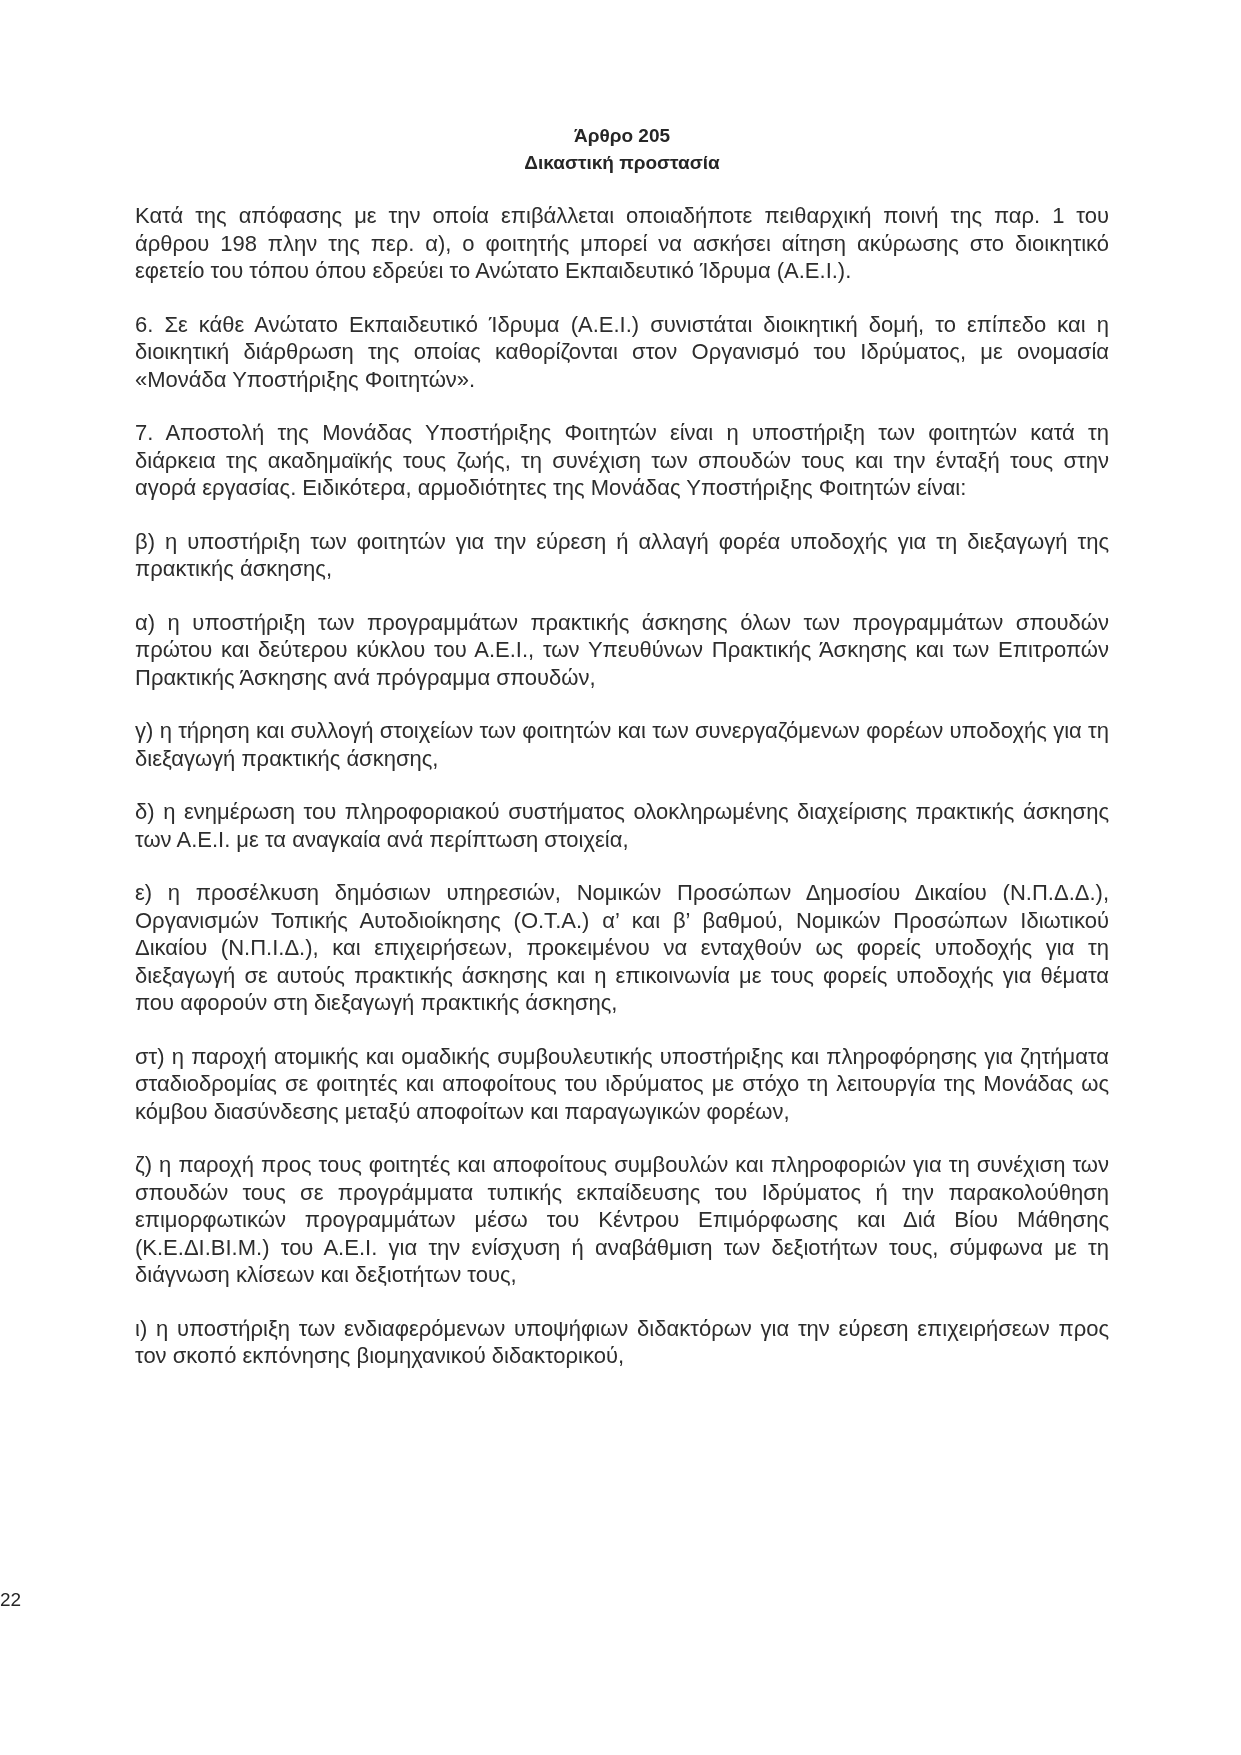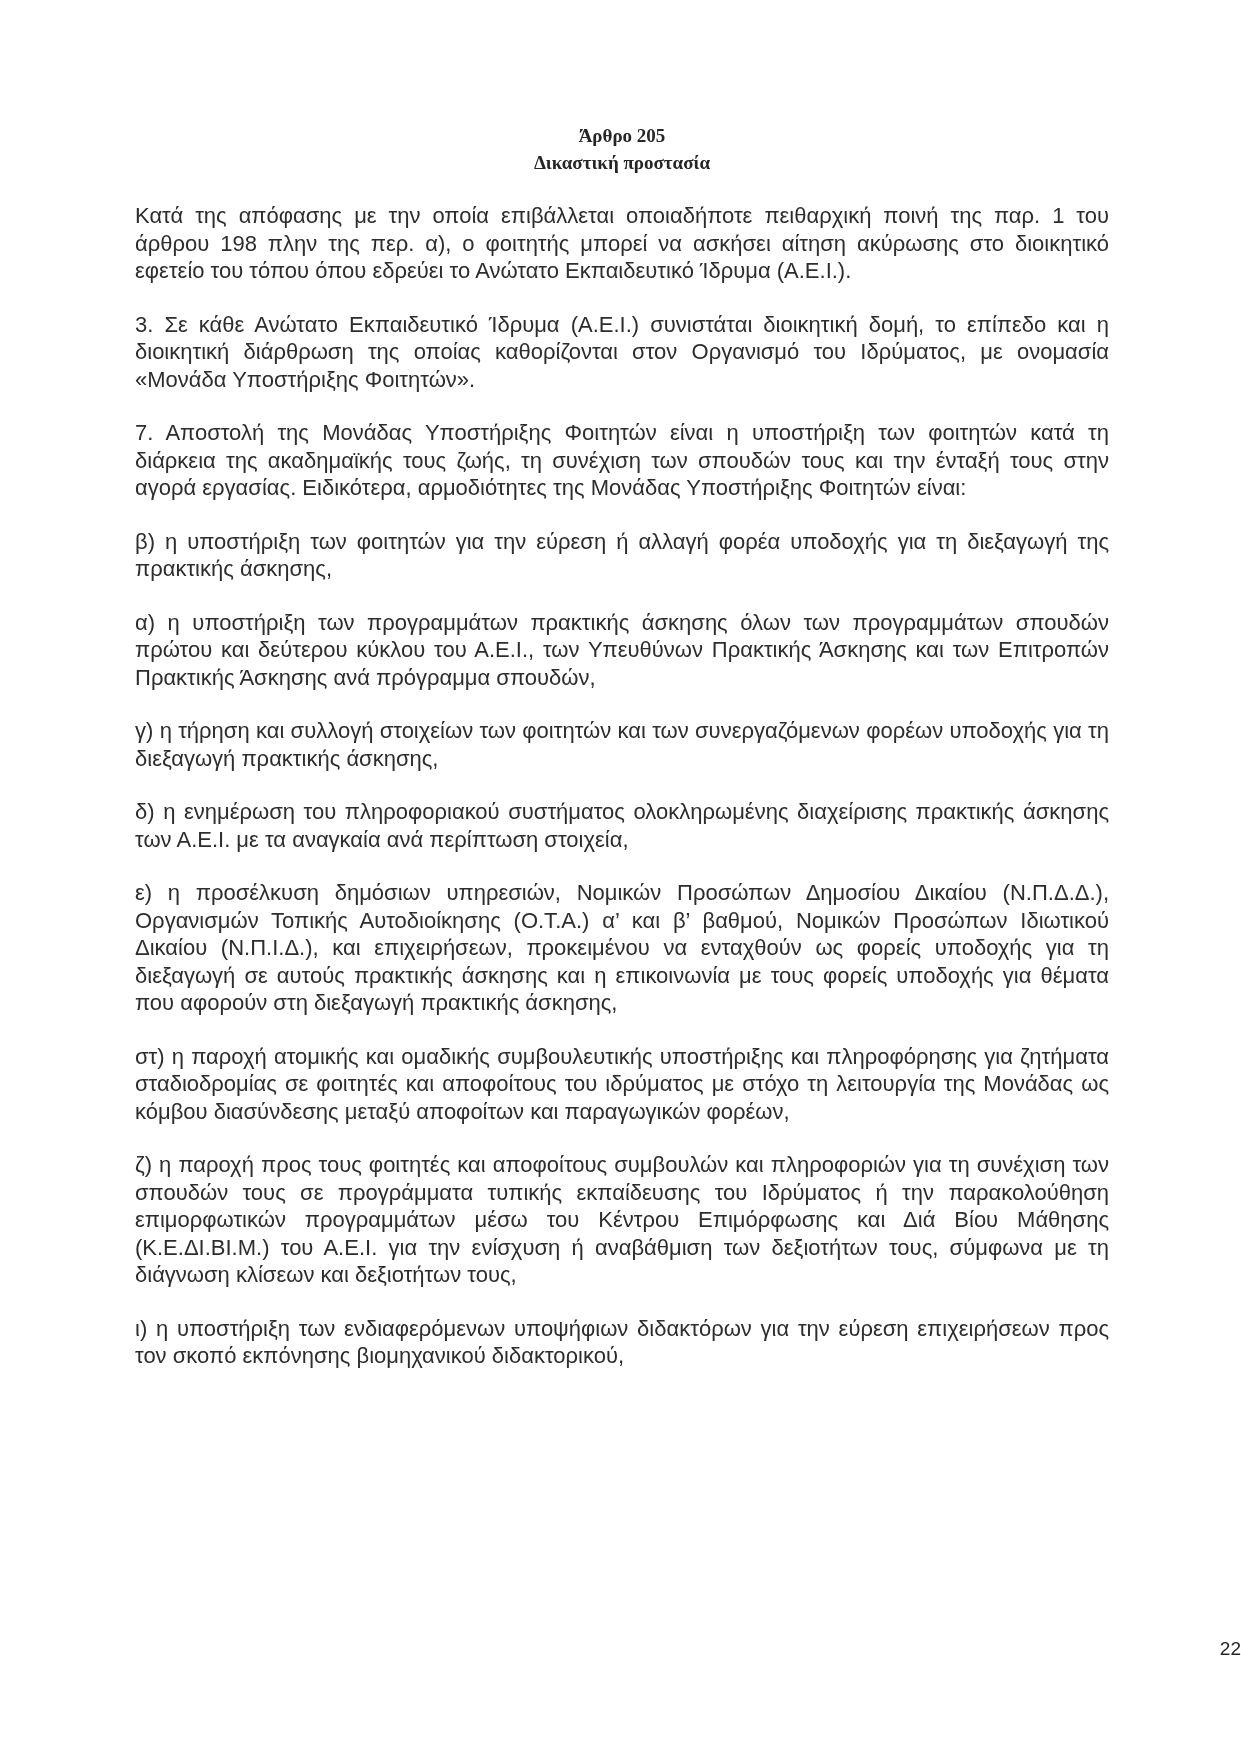--- a/index.html
+++ b/index.html
@@ -29,7 +29,6 @@
     text-align: center;
     margin: 0;
     color: #262626;
-    font-family: Liberation Serif, serif;
   }
   .article-title-block {
     margin-bottom: 26px;

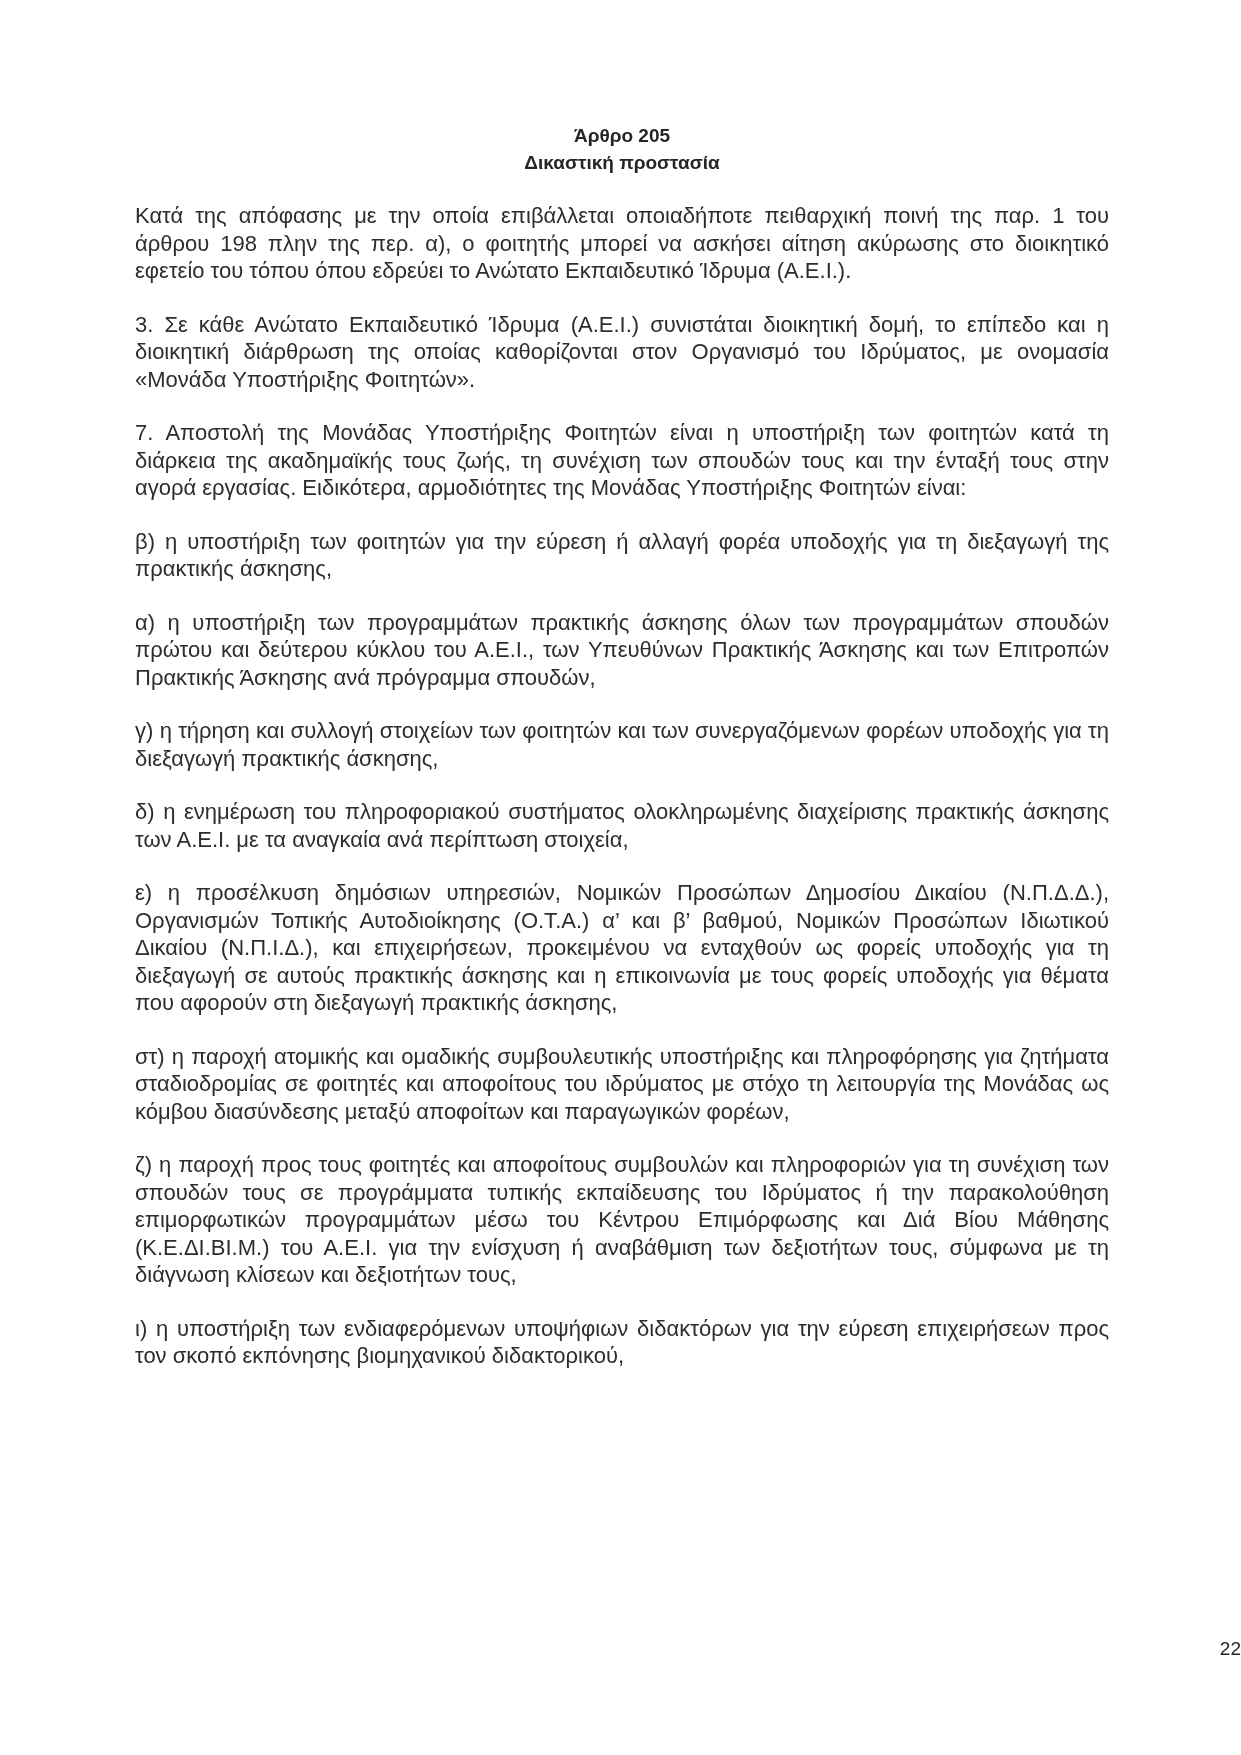--- a/index.html
+++ b/index.html
@@ -66,7 +66,7 @@
   </section>
 
   <section class="article">
-    <p class="para">3. Σε κάθε Ανώτατο Εκπαιδευτικό Ίδρυμα (Α.Ε.Ι.) συνιστάται διοικητική δομή, το επίπεδο και η διοικητική διάρθρωση της οποίας καθορίζονται στον Οργανισμό του Ιδρύματος, με ονομασία «Μονάδα Υποστήριξης Φοιτητών».</p>
+    <p class="para">6. Σε κάθε Ανώτατο Εκπαιδευτικό Ίδρυμα (Α.Ε.Ι.) συνιστάται διοικητική δομή, το επίπεδο και η διοικητική διάρθρωση της οποίας καθορίζονται στον Οργανισμό του Ιδρύματος, με ονομασία «Μονάδα Υποστήριξης Φοιτητών».</p>
     <p class="para">7. Αποστολή της Μονάδας Υποστήριξης Φοιτητών είναι η υποστήριξη των φοιτητών κατά τη διάρκεια της ακαδημαϊκής τους ζωής, τη συνέχιση των σπουδών τους και την ένταξή τους στην αγορά εργασίας. Ειδικότερα, αρμοδιότητες της Μονάδας Υποστήριξης Φοιτητών είναι:</p>
     <p class="para">β) η υποστήριξη των φοιτητών για την εύρεση ή αλλαγή φορέα υποδοχής για τη διεξαγωγή της πρακτικής άσκησης,</p>
     <p class="para">α) η υποστήριξη των προγραμμάτων πρακτικής άσκησης όλων των προγραμμάτων σπουδών πρώτου και δεύτερου κύκλου του Α.Ε.Ι., των Υπευθύνων Πρακτικής Άσκησης και των Επιτροπών Πρακτικής Άσκησης ανά πρόγραμμα σπουδών,</p>

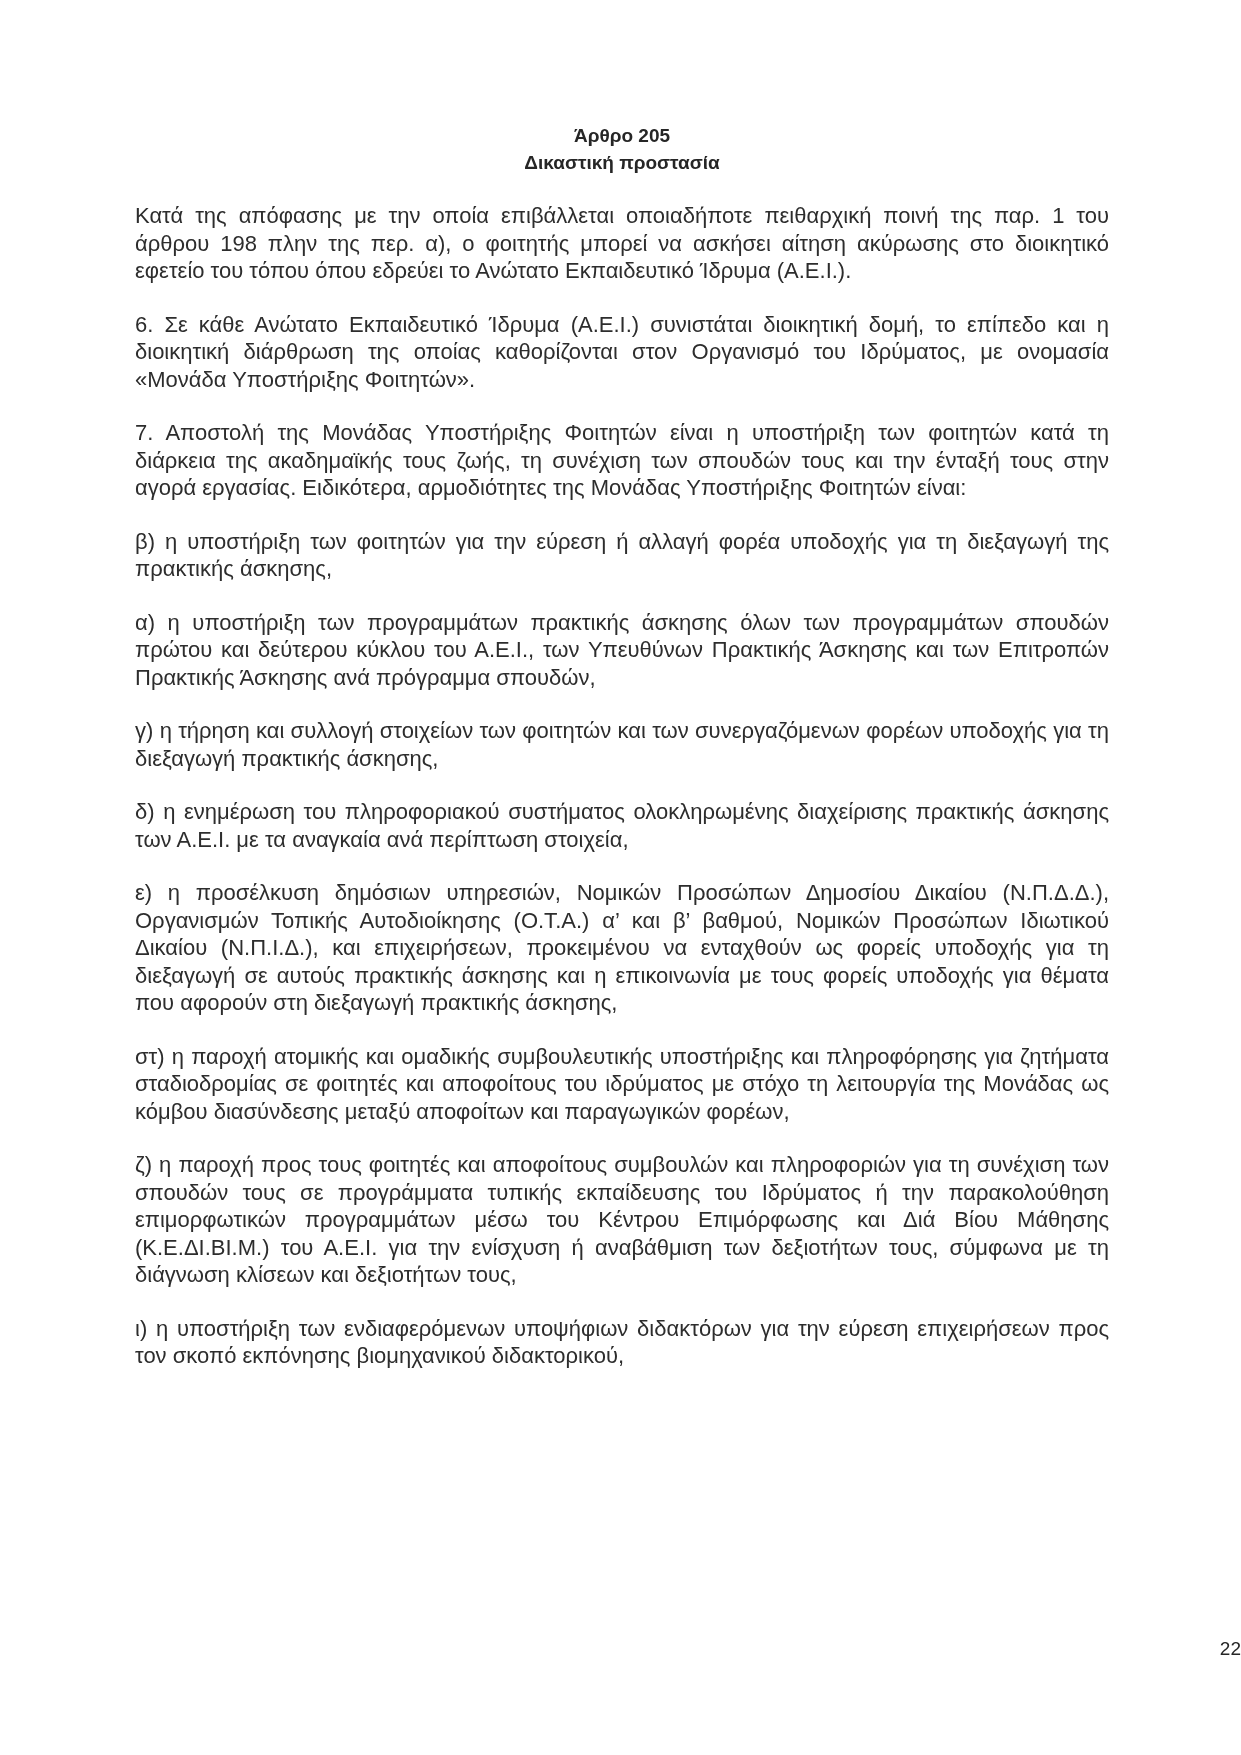--- a/index.html
+++ b/index.html
@@ -46,8 +46,8 @@
     position: absolute;
     left: 0;
     right: 0;
-    top: 1638px;
-    text-align: right;
+    top: 1589px;
+    text-align: left;
     font-size: 19px;
     color: #262626;
   }

